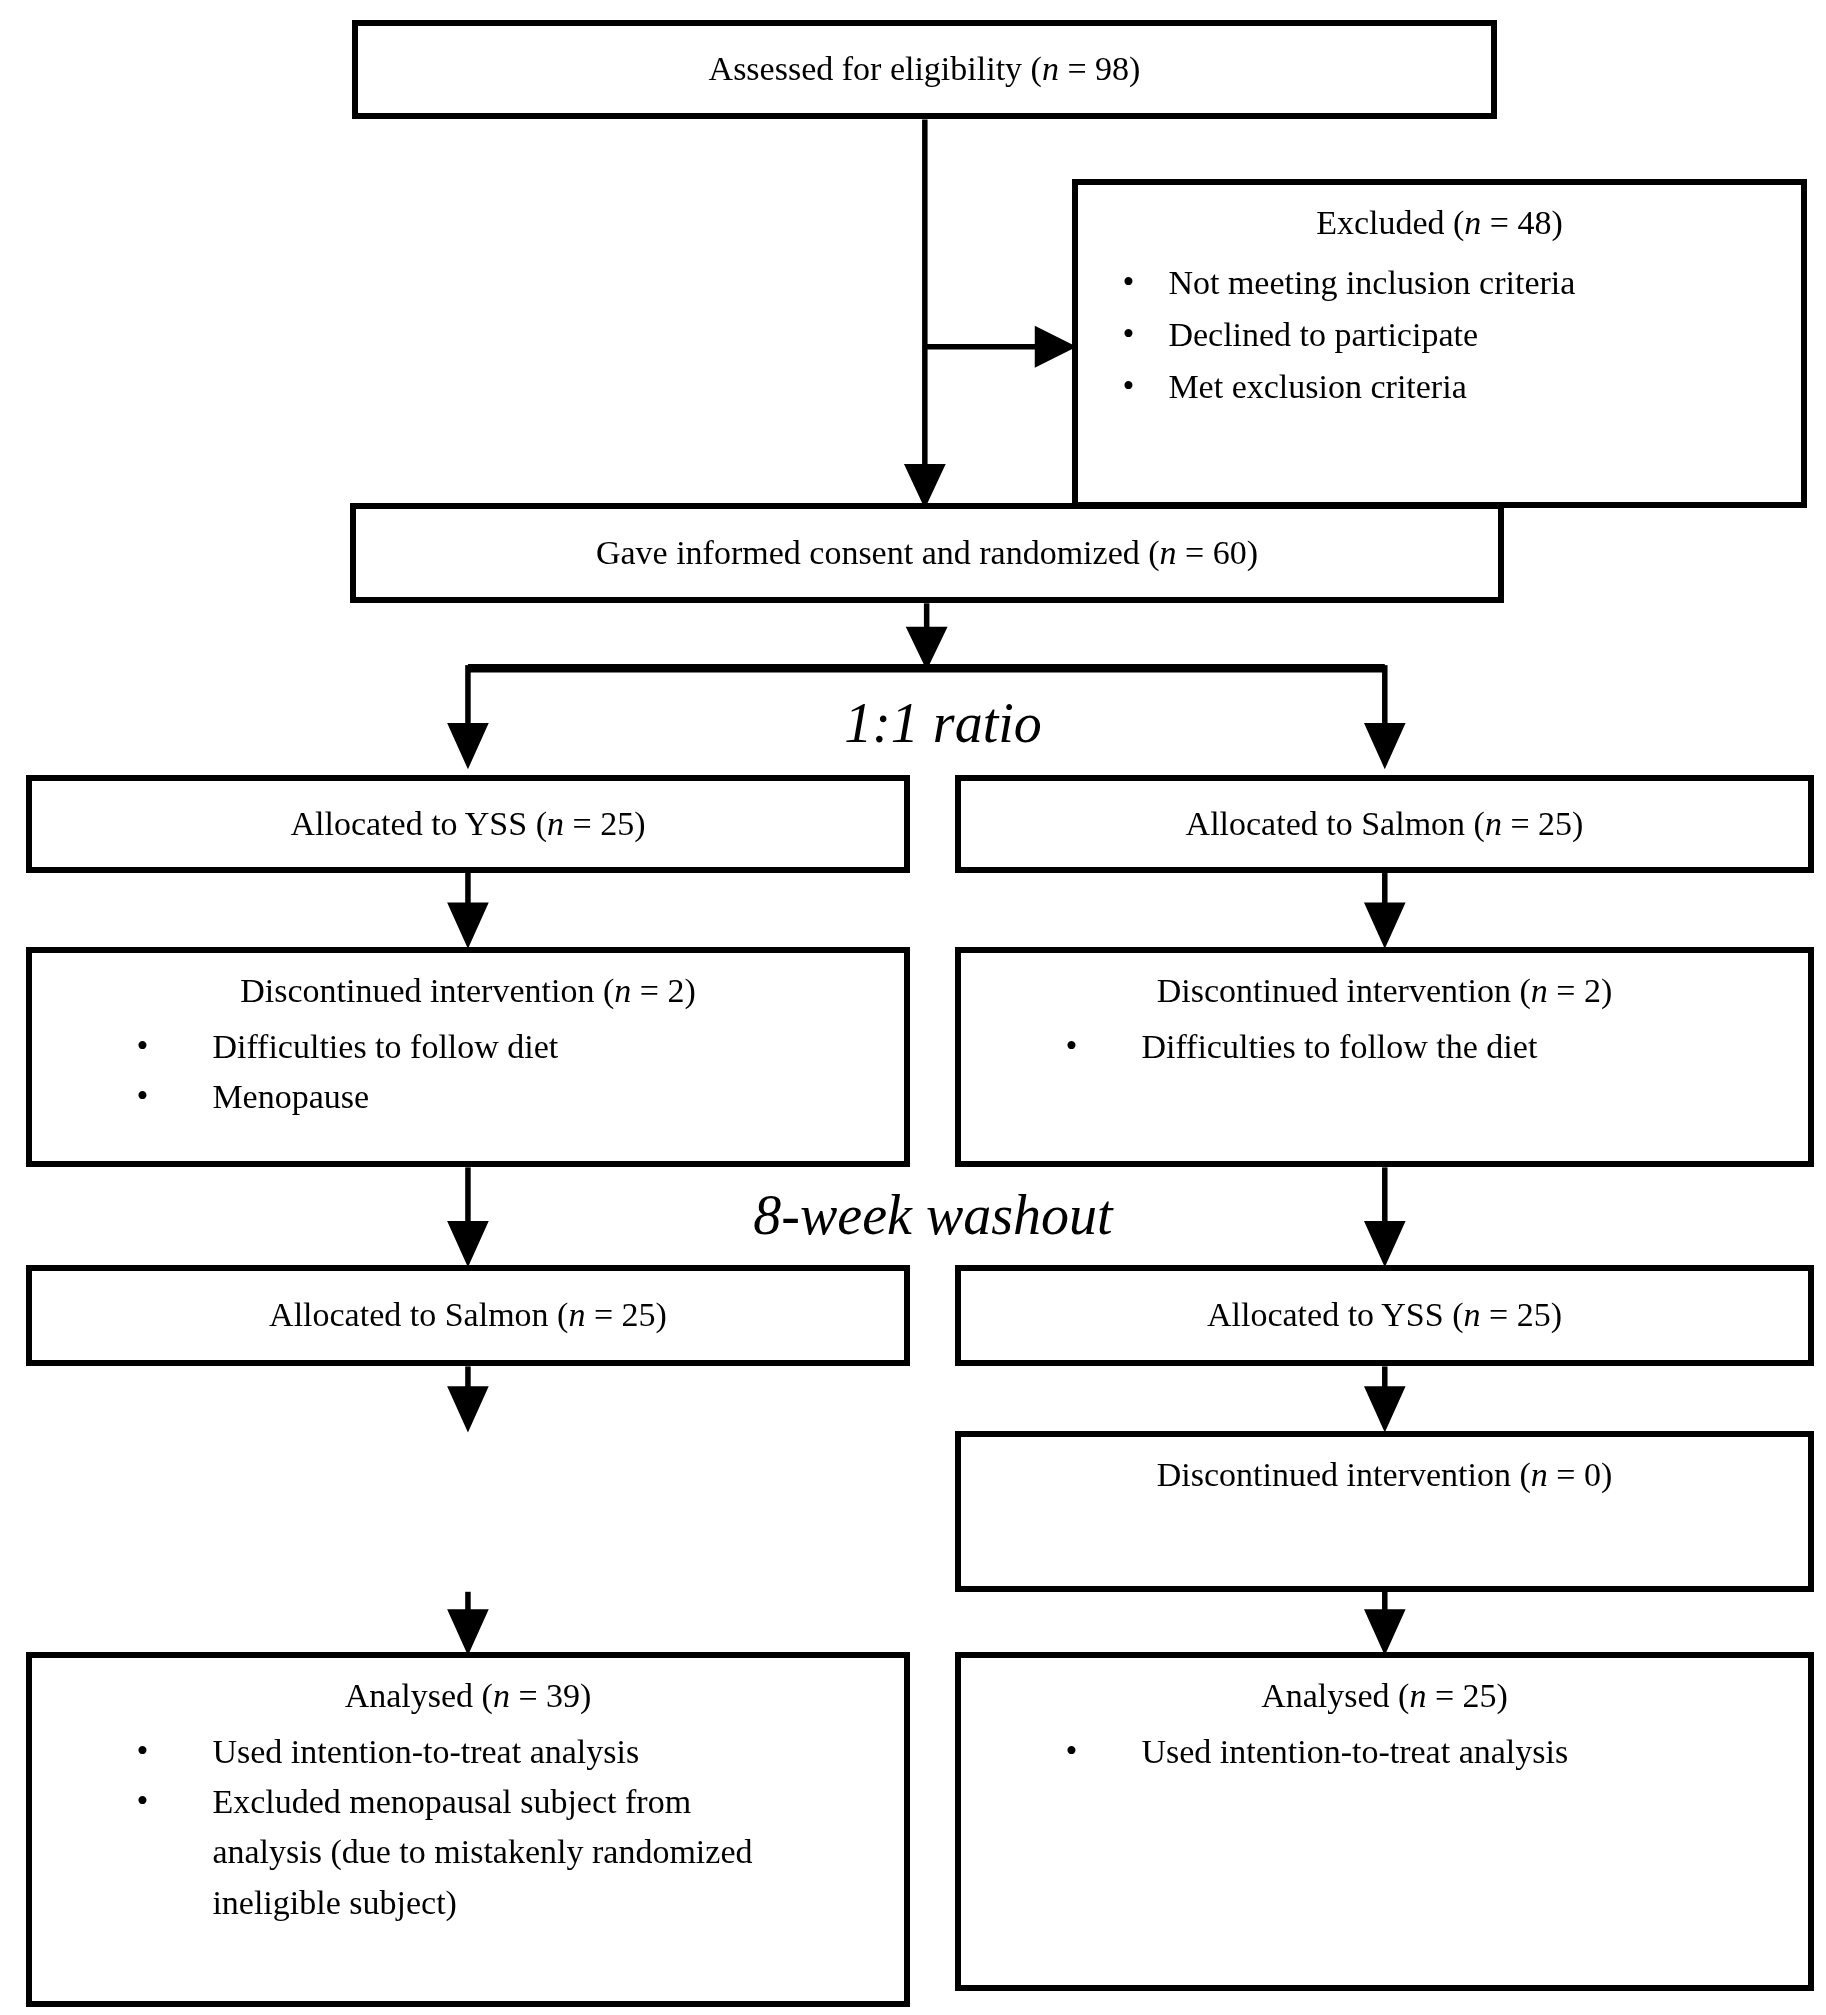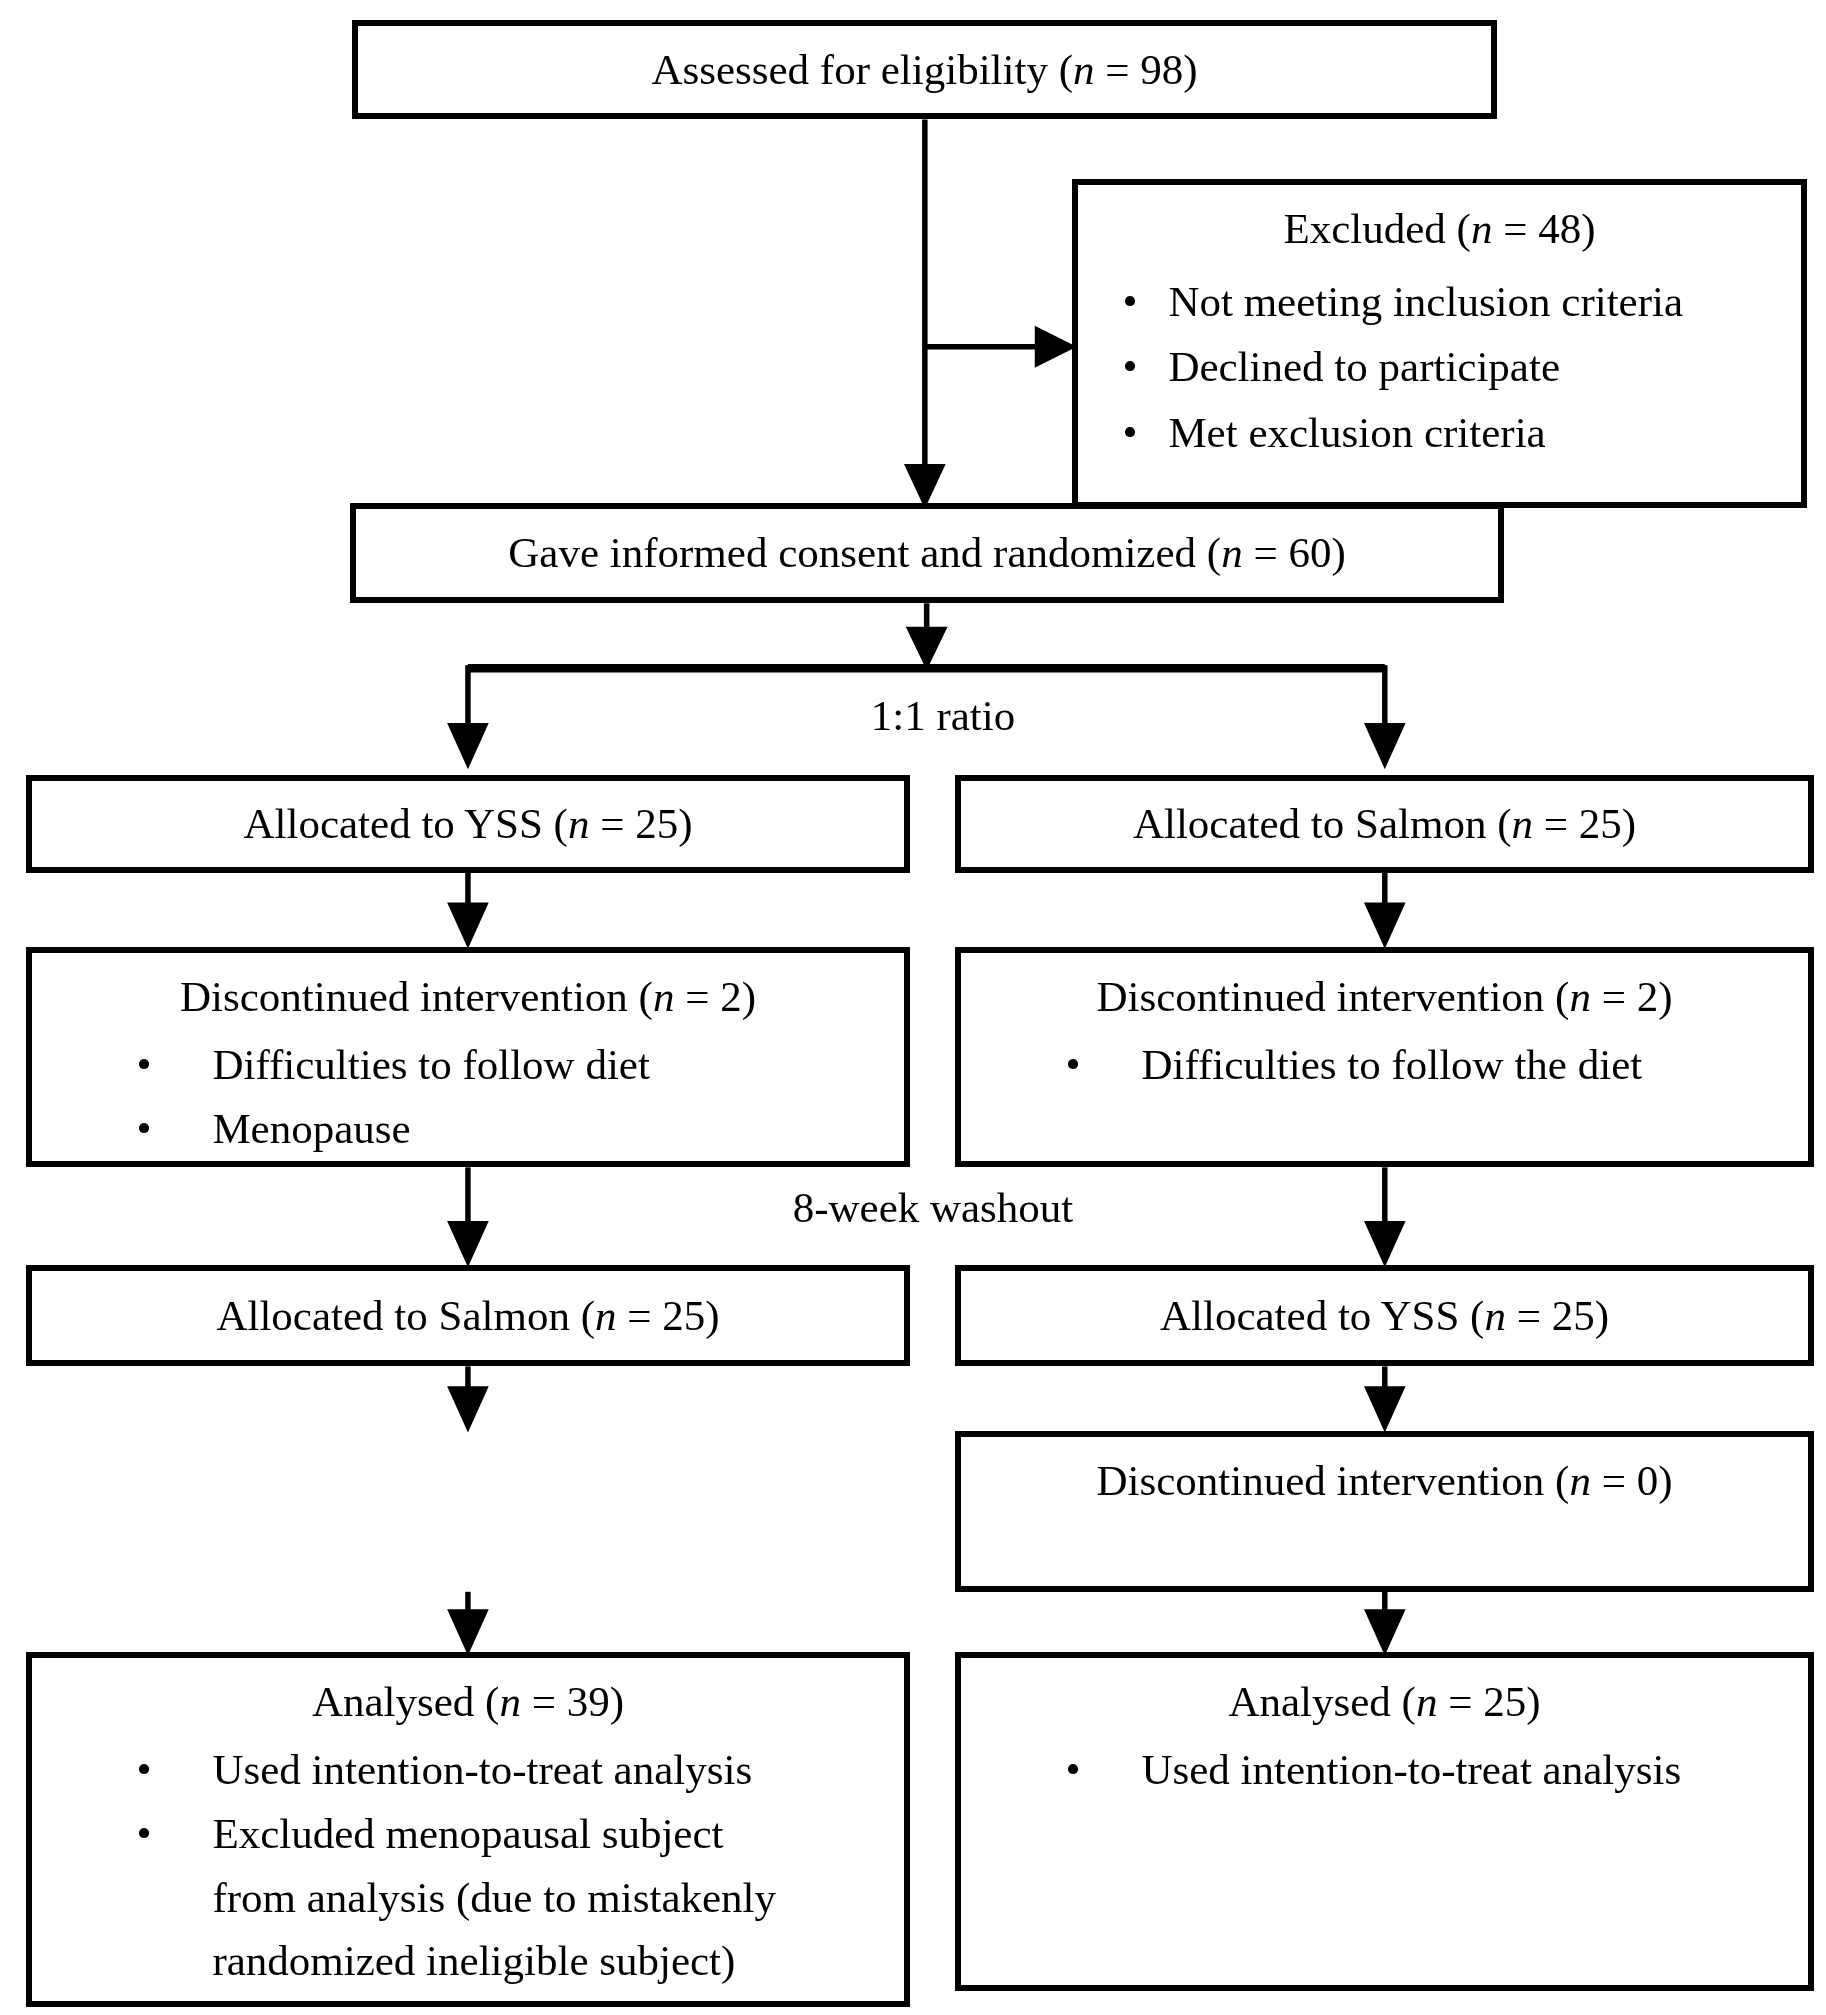--- a/index.html
+++ b/index.html
@@ -10,7 +10,7 @@
   svg.overlay { position:absolute; left:0; top:0; }
   .box {
     position:absolute; box-sizing:border-box; background:#fff;
-    border:6.1px solid #000; font-size:43px; line-height:1.3;
+    border:6.1px solid #000; font-size:34px; line-height:1.3;
   }
   .box.single { display:flex; align-items:center; justify-content:center; text-align:center; }
   .box.multi { padding:16px 18.4px 11px 18.4px; }

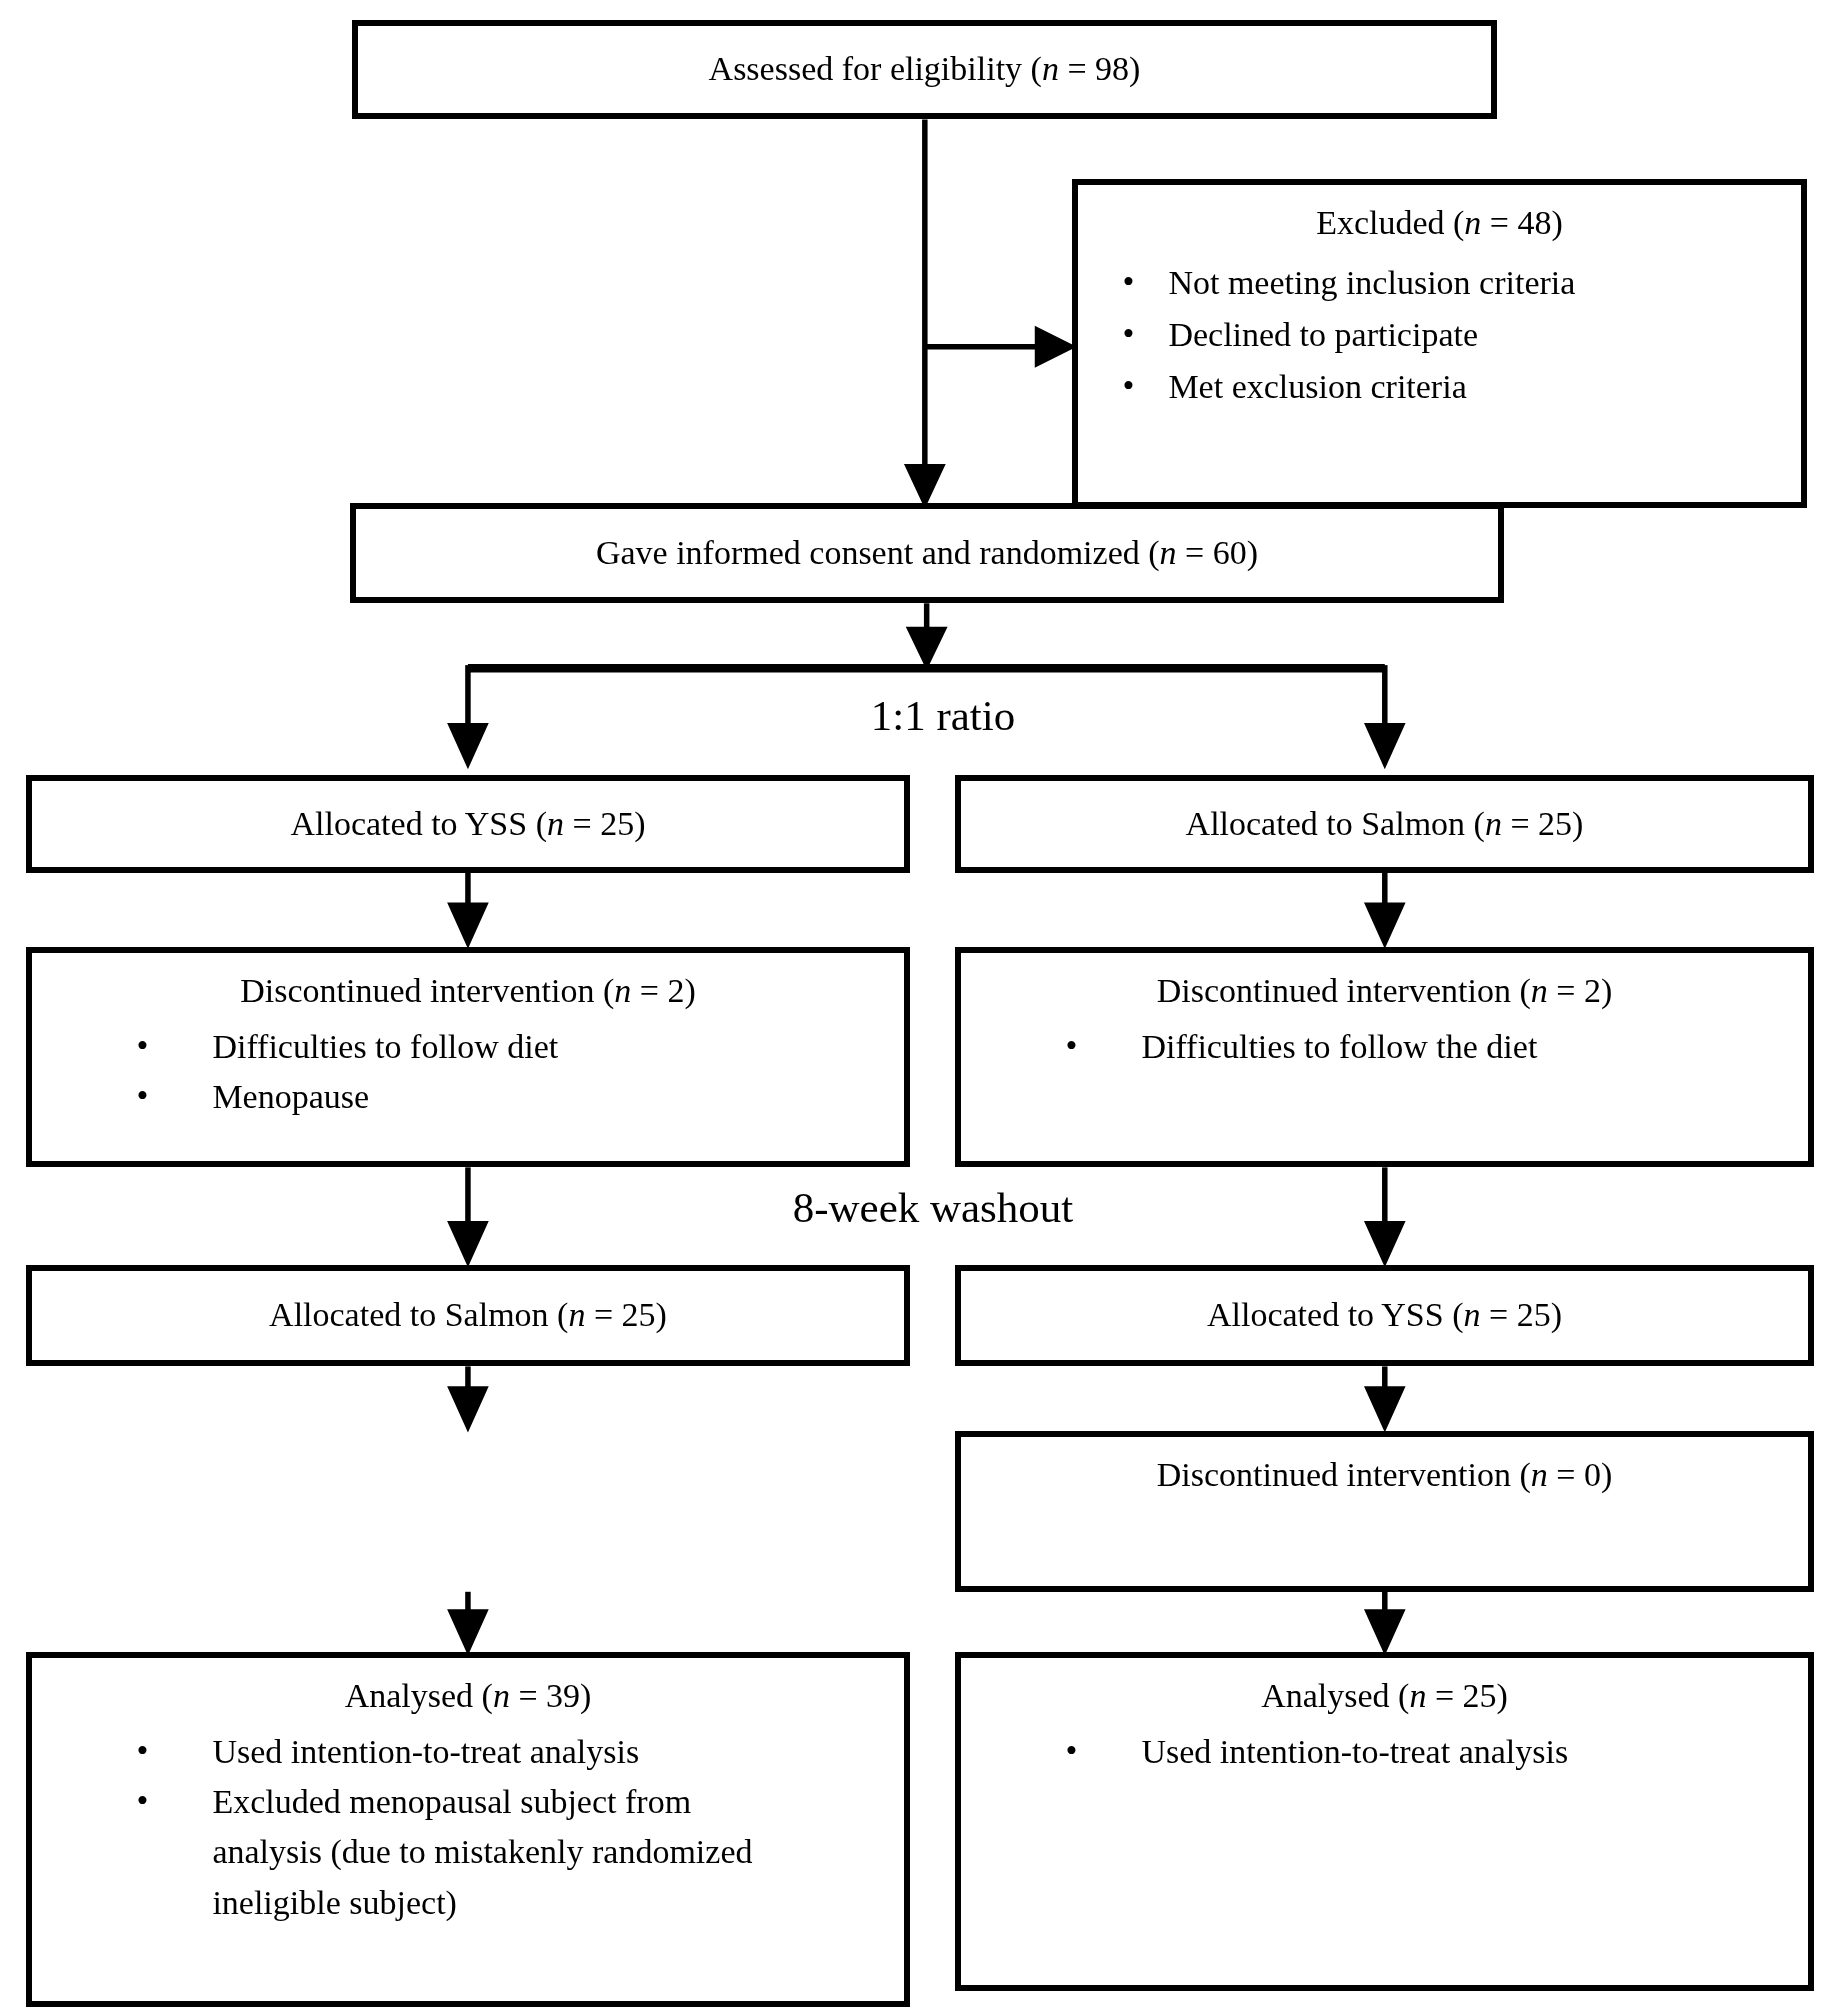--- a/index.html
+++ b/index.html
@@ -23,7 +23,7 @@
   .box.excluded ul.bullets li::before { left:26px; }
   .tight-wrap ul.bullets li { padding-right:107px; }
   em { font-style:italic; }
-  .flow-label { position:absolute; font-size:43px; transform:translateX(-50%); white-space:nowrap; }
+  .flow-label { position:absolute; font-size:56px; transform:translateX(-50%); white-space:nowrap;font-style:italic; }
 </style>
 </head>
 <body>

